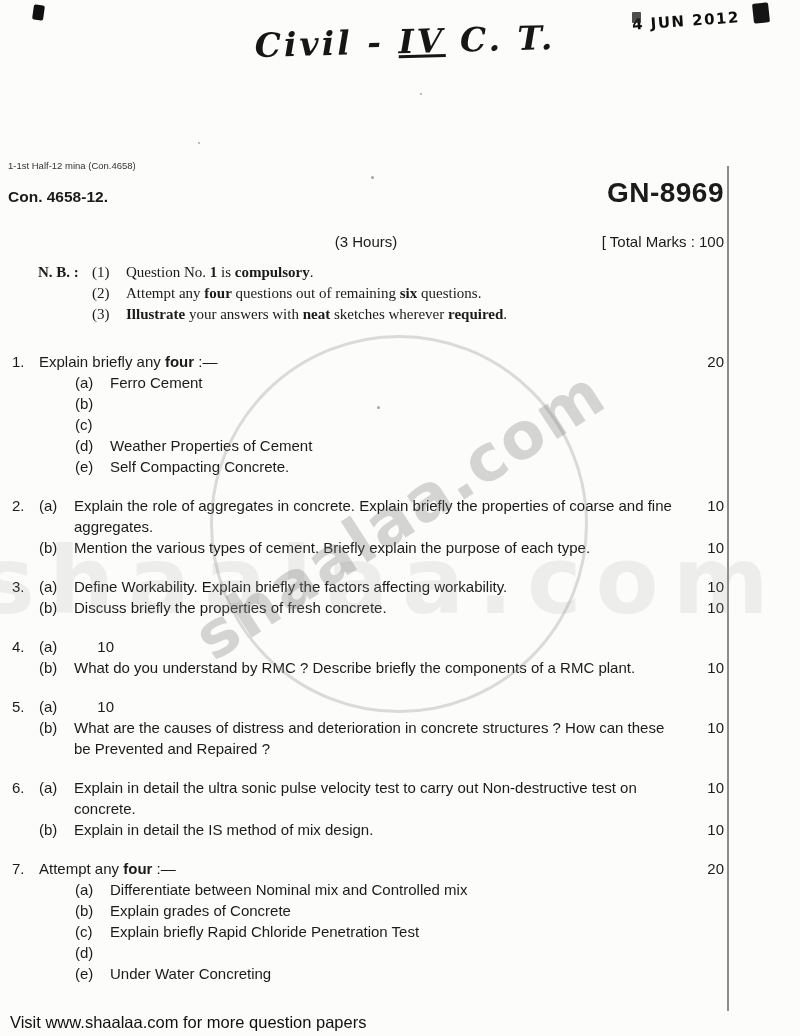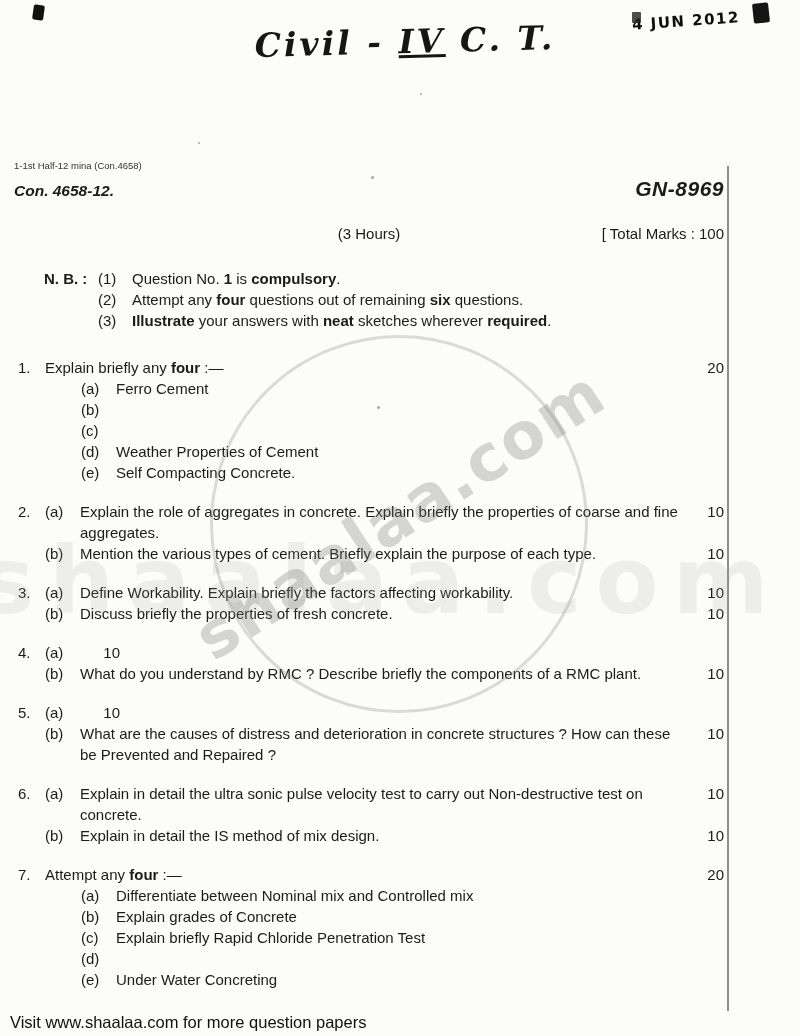--- a/index.html
+++ b/index.html
@@ -7,7 +7,7 @@
   body{background:#d8d8d8;}
   .page{position:relative;width:800px;height:1036px;margin:0 auto;background:#fcfcfa;overflow:hidden;
         font-family:"Liberation Sans","DejaVu Sans",sans-serif;font-size:15px;color:#1b1b1b;}
-  .content{position:relative;z-index:1;padding:160px 76px 0 14px;}
+  .content{position:relative;z-index:1;padding:160px 76px 0 8px;}
 
   
   .handwritten{position:absolute;top:22px;left:235px;width:340px;text-align:center;z-index:2;

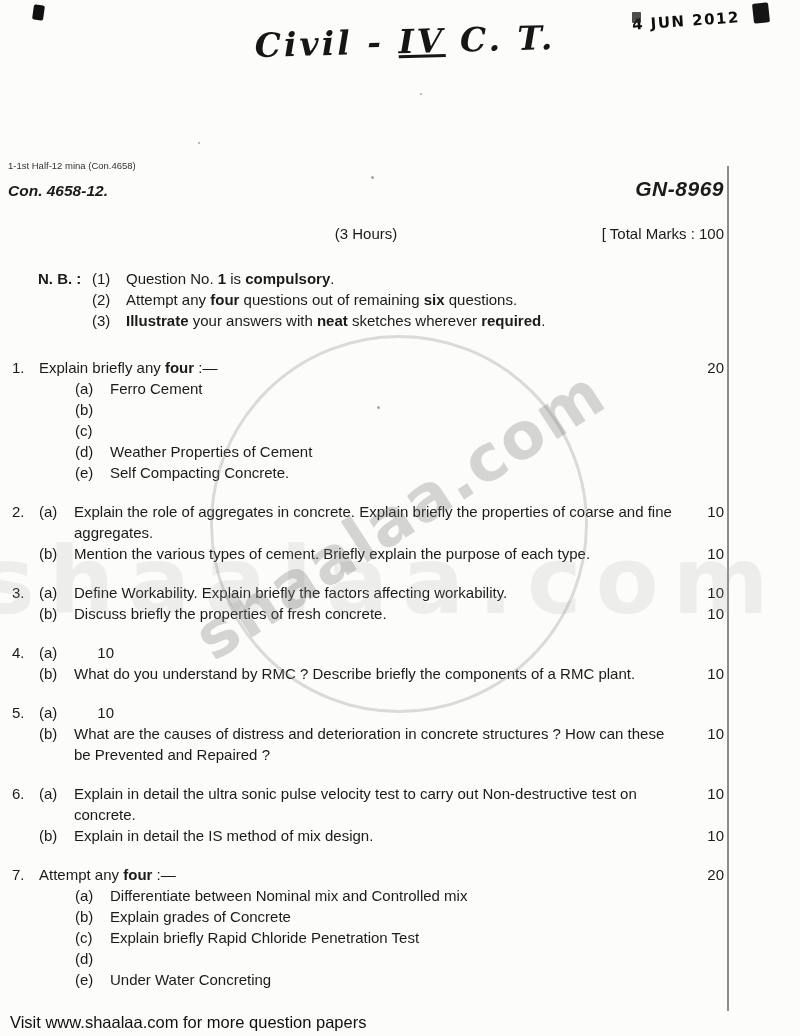--- a/index.html
+++ b/index.html
@@ -16,7 +16,7 @@
   .stamp{position:absolute;top:12px;right:60px;z-index:2;font-weight:bold;font-size:15px;
         letter-spacing:1.5px;transform:rotate(-4deg);color:#0e0e0e;font-family:"DejaVu Sans",sans-serif;}
   .ref-small{font-size:9.5px;color:#333;margin-bottom:6px;}
-  .code-row{display:flex;justify-content:space-between;align-items:baseline;font-style:italic;}
+  .code-row{display:flex;justify-content:space-between;align-items:baseline;}
   .con-number{font-weight:bold;font-size:15.5px;}
   .paper-code{font-weight:bold;font-size:21px;letter-spacing:.5px;}
   .hours-row{display:grid;grid-template-columns:1fr auto 1fr;margin-top:24px;}

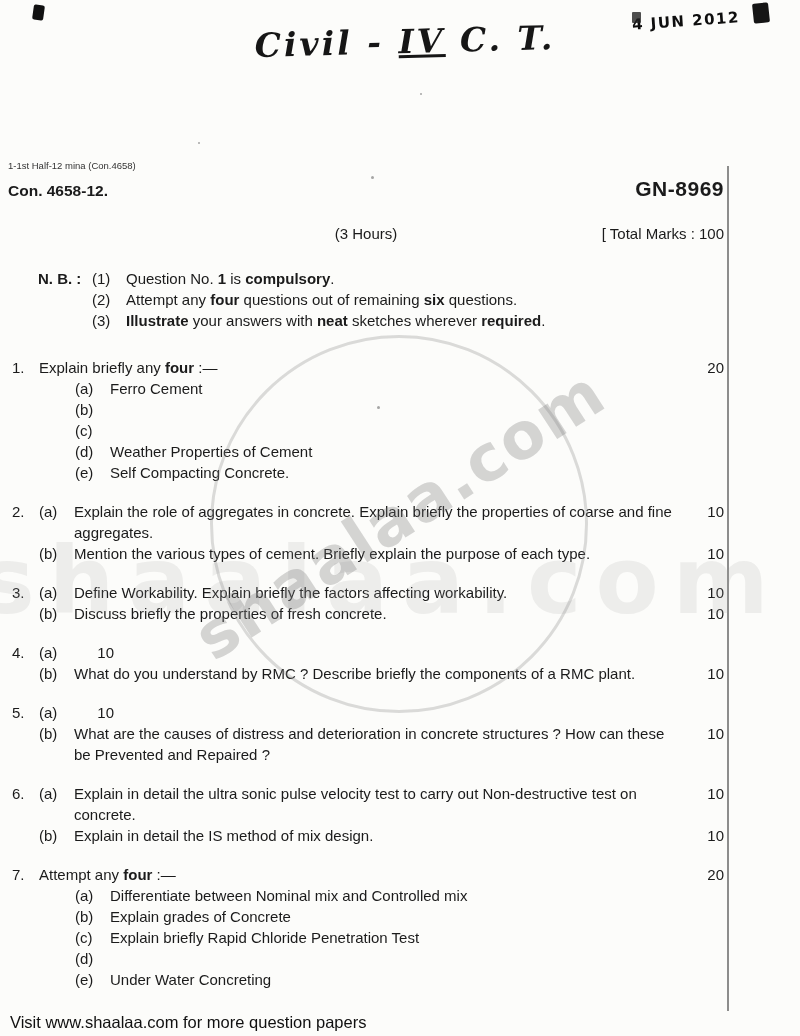--- a/index.html
+++ b/index.html
@@ -18,7 +18,7 @@
   .ref-small{font-size:9.5px;color:#333;margin-bottom:6px;}
   .code-row{display:flex;justify-content:space-between;align-items:baseline;}
   .con-number{font-weight:bold;font-size:15.5px;}
-  .paper-code{font-weight:bold;font-size:21px;letter-spacing:.5px;}
+  .paper-code{font-weight:bold;font-size:28px;letter-spacing:.5px;}
   .hours-row{display:grid;grid-template-columns:1fr auto 1fr;margin-top:24px;}
   .duration{justify-self:center;text-align:center;}
   .total-marks{justify-self:end;}

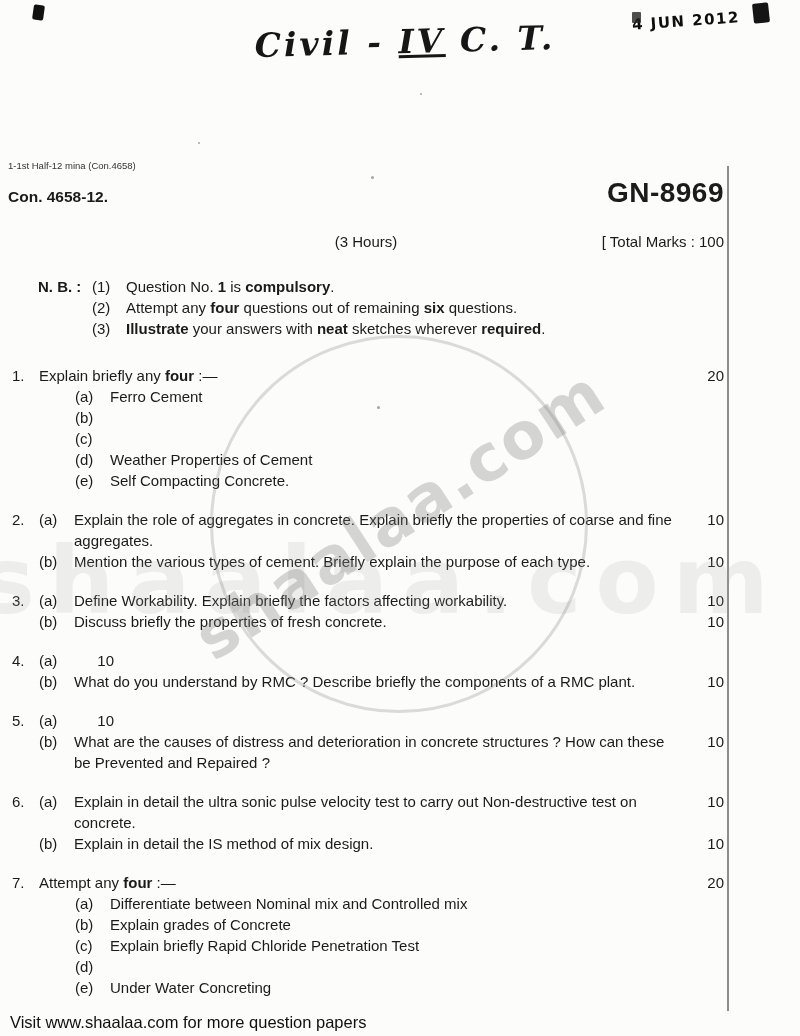--- a/index.html
+++ b/index.html
@@ -24,7 +24,7 @@
   .total-marks{justify-self:end;}
 
   
-  .nb{display:flex;margin-top:26px;margin-left:30px;line-height:21px;}
+  .nb{display:flex;margin-top:12px;margin-left:30px;line-height:21px;font-family:Liberation Serif, serif;}
   .nb-label{font-weight:bold;width:54px;flex:none;}
   .nb-item{display:flex;}
   .nb-num{width:34px;flex:none;}

